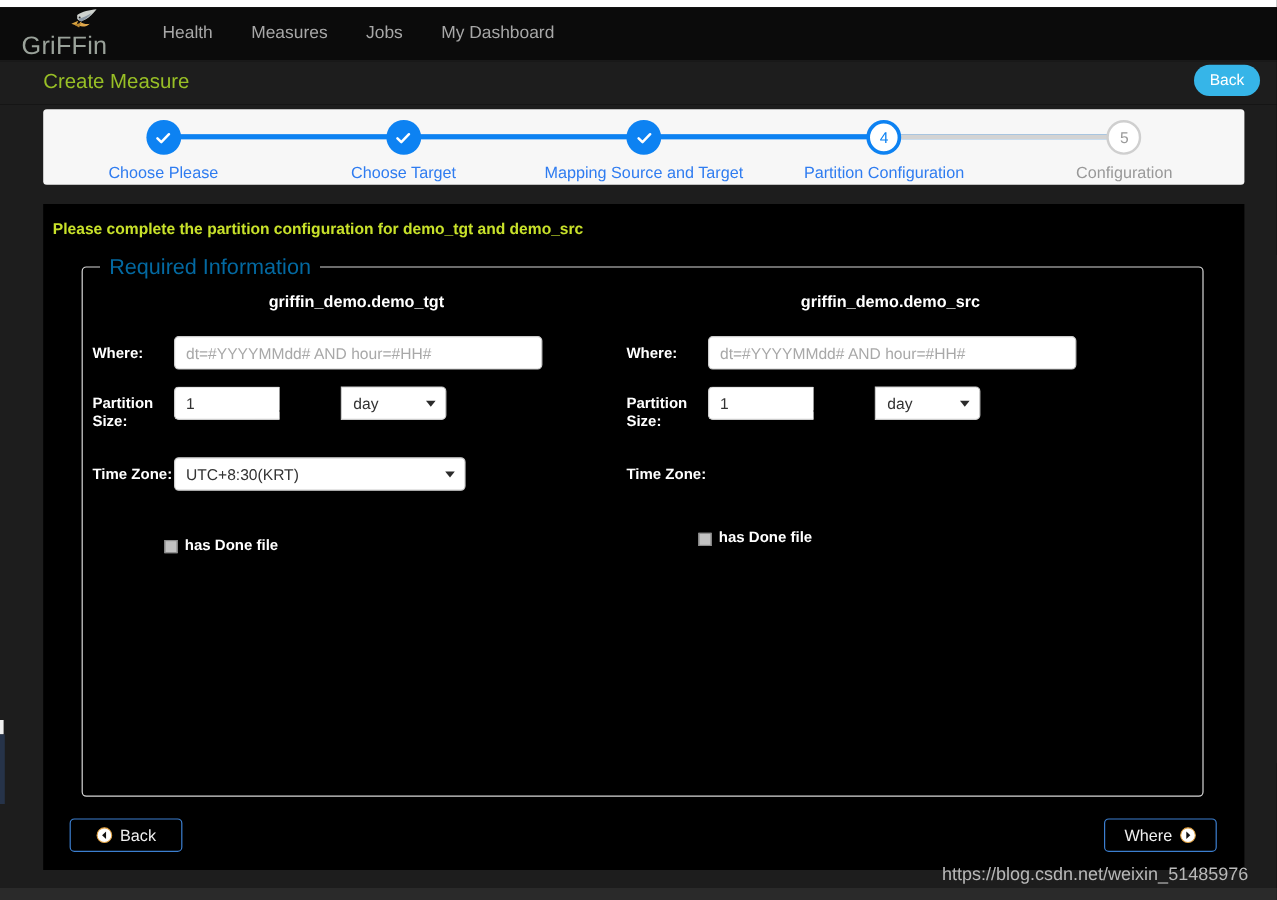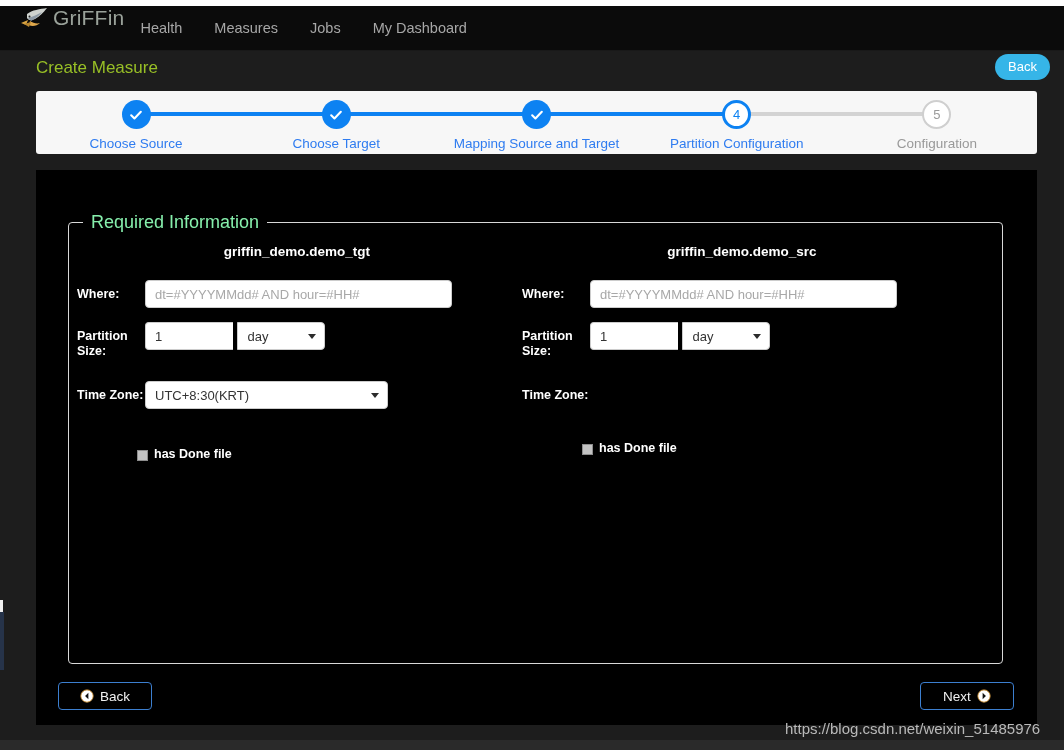--- a/index.html
+++ b/index.html
@@ -27,9 +27,10 @@
     border-bottom: 1px solid #191919;
   }
   .brand {
-    display: flex; align-items: flex-start;
-    margin-left: 18px; 
+    display: flex; align-items: flex-end;
+    margin-left: 18px; margin-right: 30px;
     height: 45px;
+    flex-direction: column;
   }
   .brand-logo { width: 32px; height: 26px; margin-right: 3px; }
   .brand-text {

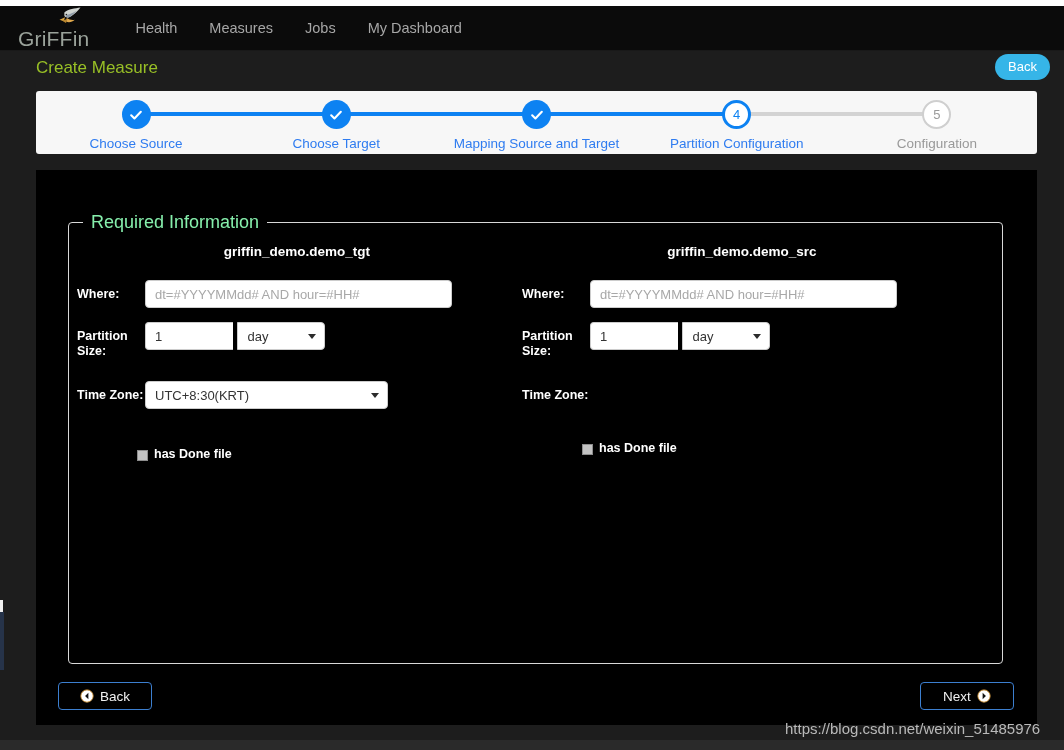--- a/index.html
+++ b/index.html
@@ -353,7 +353,7 @@
           <path d="M2.5 8.4 L6.2 12 L13.5 4.4" stroke="#ffffff" stroke-width="2.4" fill="none" stroke-linecap="round" stroke-linejoin="round"></path>
         </svg>
       </div>
-      <div class="step-label">Choose Source</div>
+      <div class="step-label">Choose Please</div>
     </div>
 
     <div class="step">

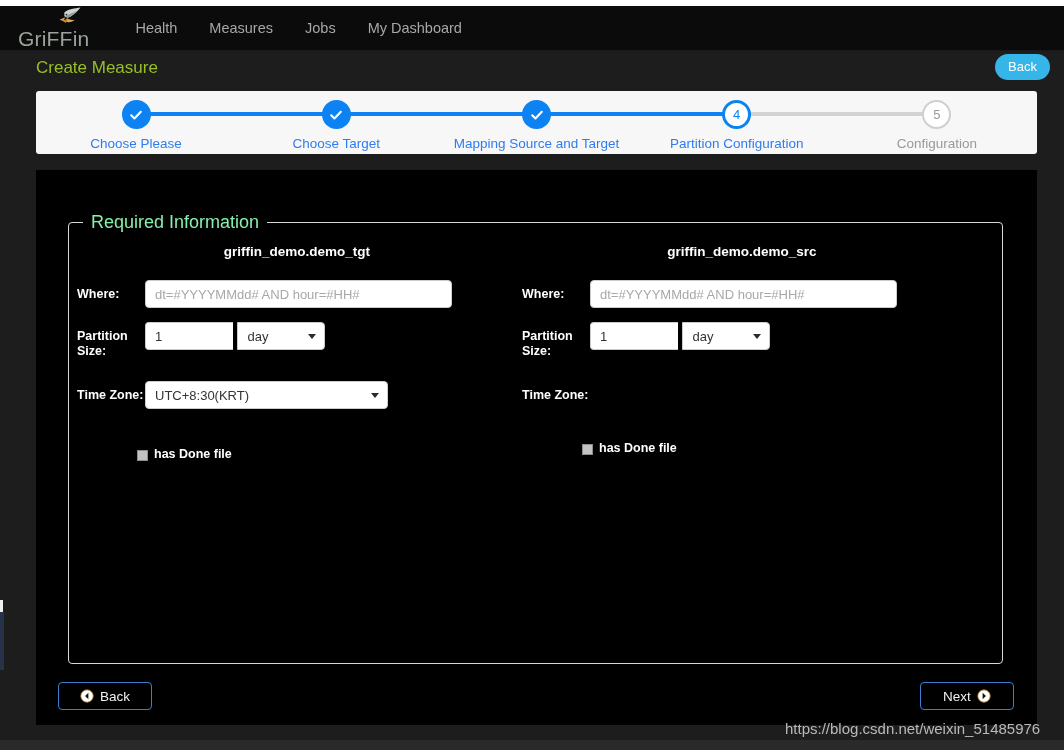--- a/index.html
+++ b/index.html
@@ -392,6 +392,7 @@
 </div>
 
 <div class="panel">
+  <div class="notice">Please complete the partition configuration for demo_tgt and demo_src</div>
 
   <fieldset class="req">
     <legend>Required Information</legend>

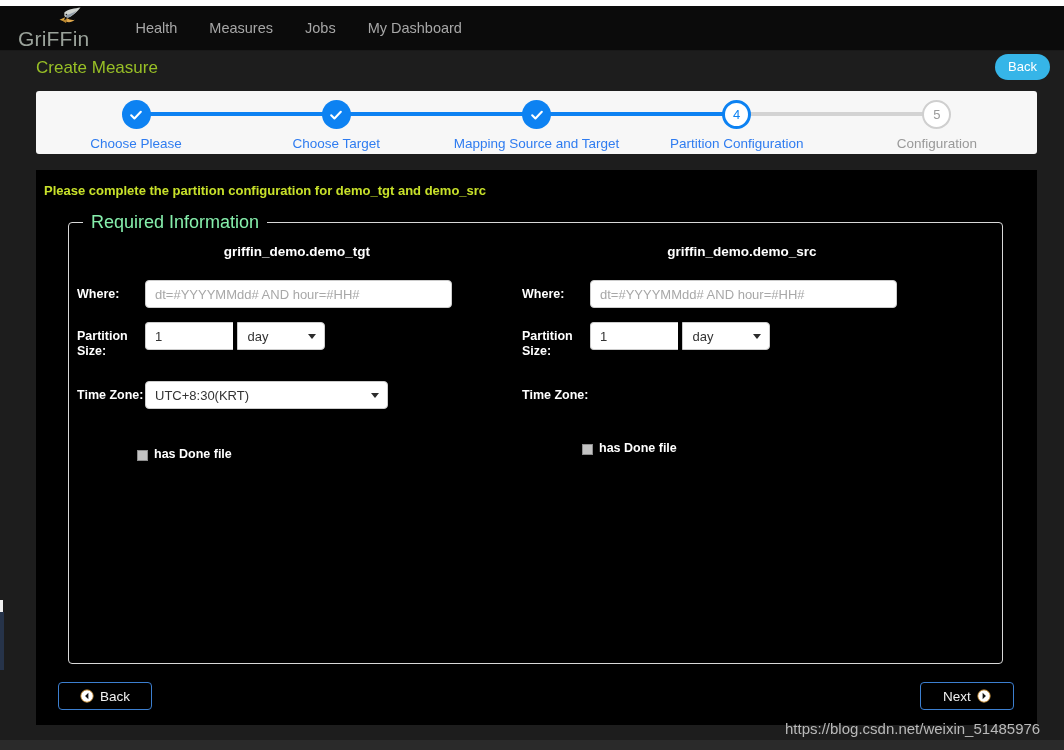--- a/index.html
+++ b/index.html
@@ -162,7 +162,7 @@
   }
   fieldset.req > legend {
     font-size: 18px;
-    color: #86efac;
+    color: #0369a1;
     padding: 0 8px;
     margin-left: 14px;
   }

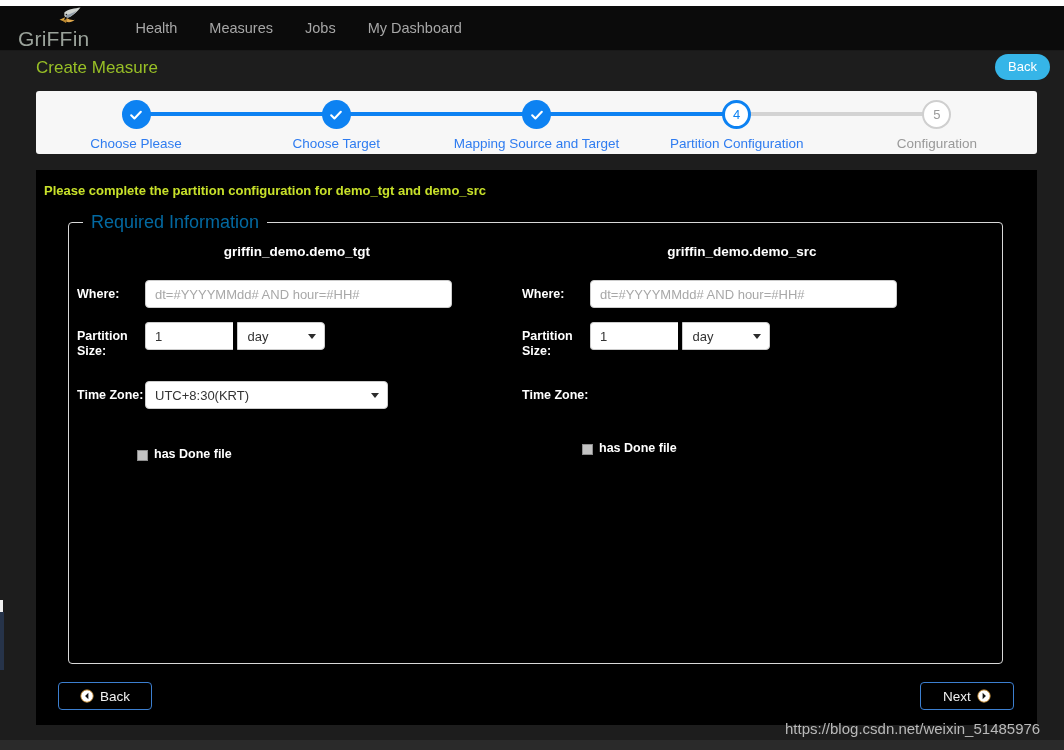--- a/index.html
+++ b/index.html
@@ -235,7 +235,7 @@
     border-top: 5px solid #2b2b2b;
     pointer-events: none;
   }
-  .sel.unit { width: 88px; border-radius: 0 4px 4px 0; }
+  .sel.unit { width: 88px; border-radius: 0 4px 4px 0; margin-left: 47px; }
   .sel.tz   { width: 243px; }
   .sel.tz.focused {
     border: 1px solid #4da3ff;

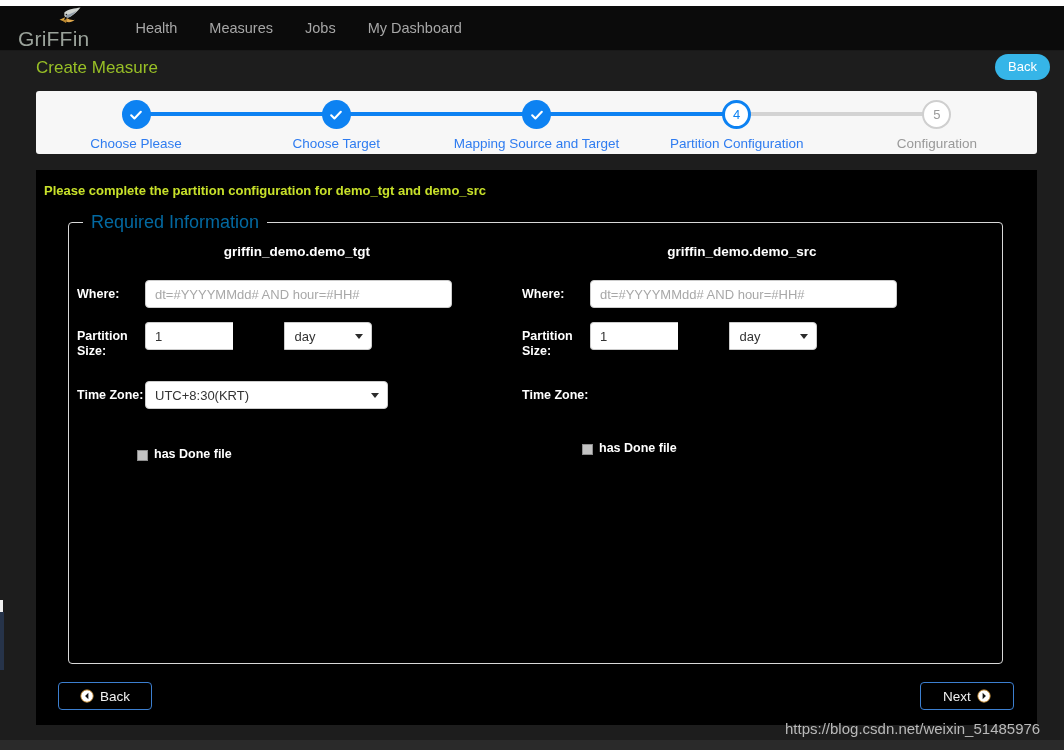--- a/index.html
+++ b/index.html
@@ -482,7 +482,7 @@
 </button>
 
 <button class="btn-nav btn-next">
-  <span>Next</span>
+  <span>Where</span>
   <svg class="circ-icon" viewBox="0 0 16 16">
     <circle cx="8" cy="8" r="7" fill="#ffffff" stroke="#e0a040" stroke-width="1"></circle>
     <path d="M6.4 4.4 L10.2 8 L6.4 11.6 Z" fill="#111111"></path>

